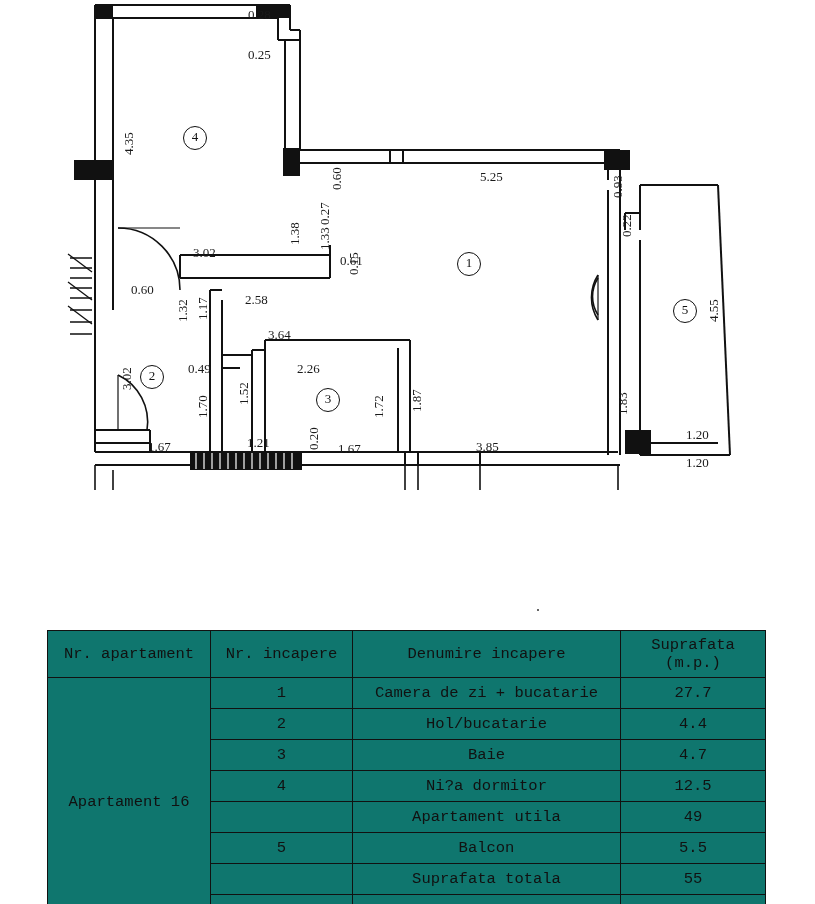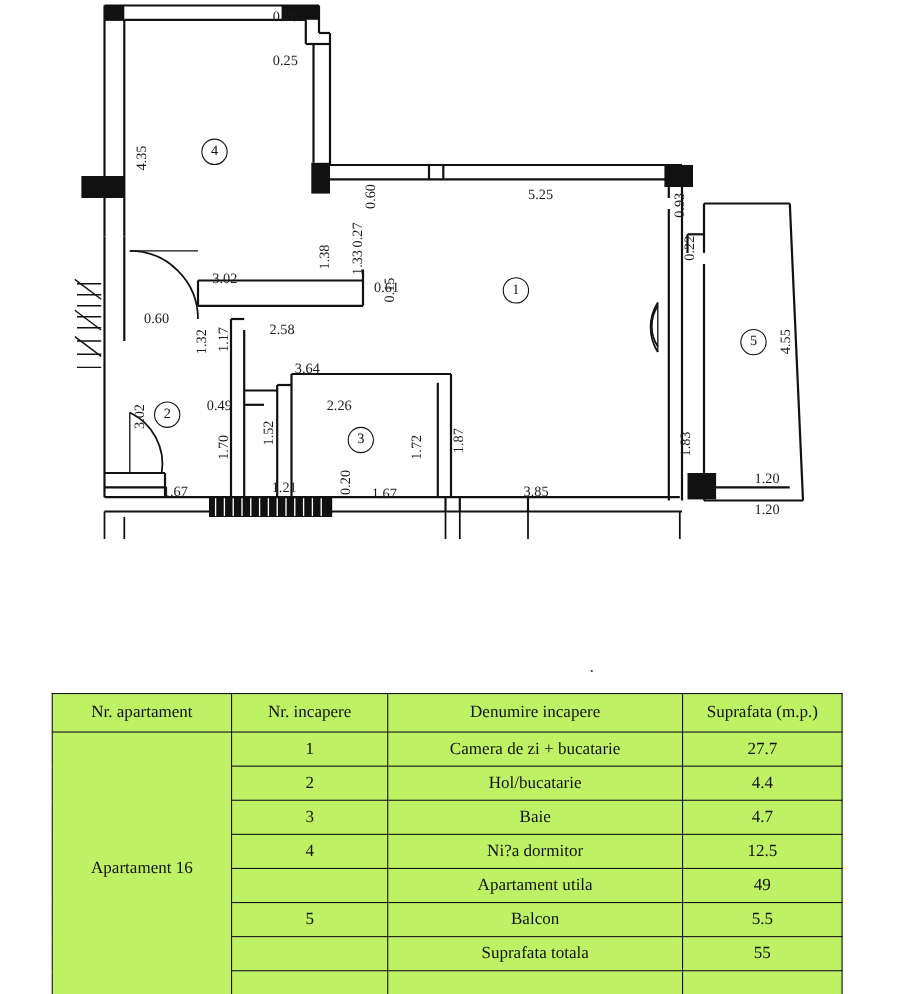--- a/index.html
+++ b/index.html
@@ -64,13 +64,13 @@
   table.legend th,
   table.legend td {
     border: 1.3px solid #111;
-    font-family: Liberation Serif, serif;
+    font-family: Liberation Mono, monospace;
     font-size: 15.5px;
     text-align: center;
     padding: 5px 2px;
     height: 20px;
     color: #111;
-    background: #bef264;
+    background: #0f766e;
   }
   table.legend th {
     font-weight: normal;

